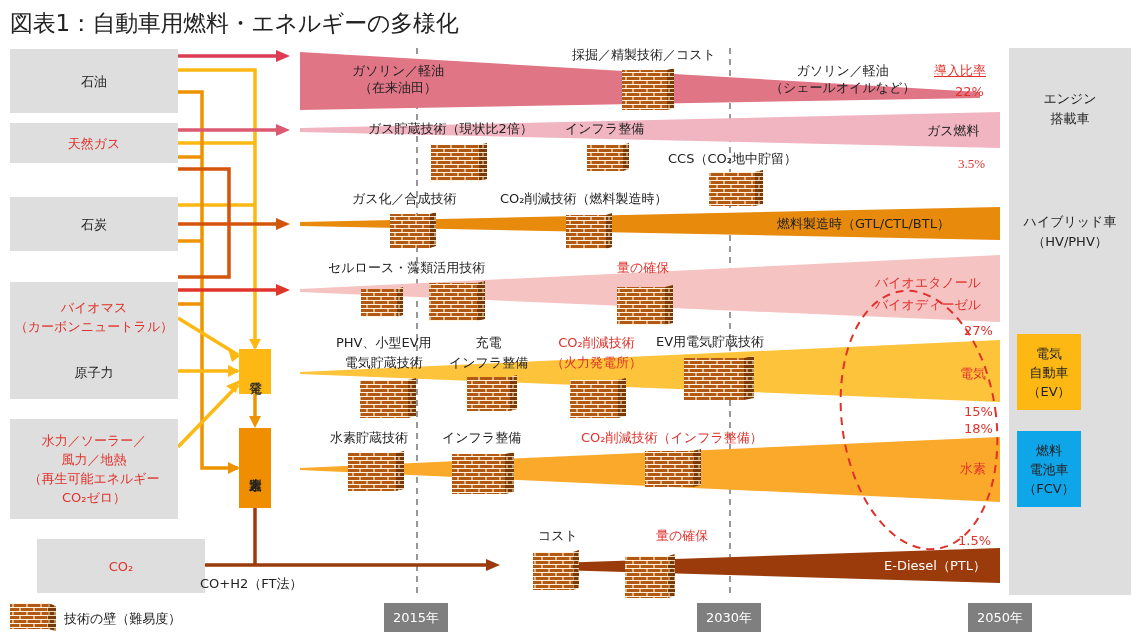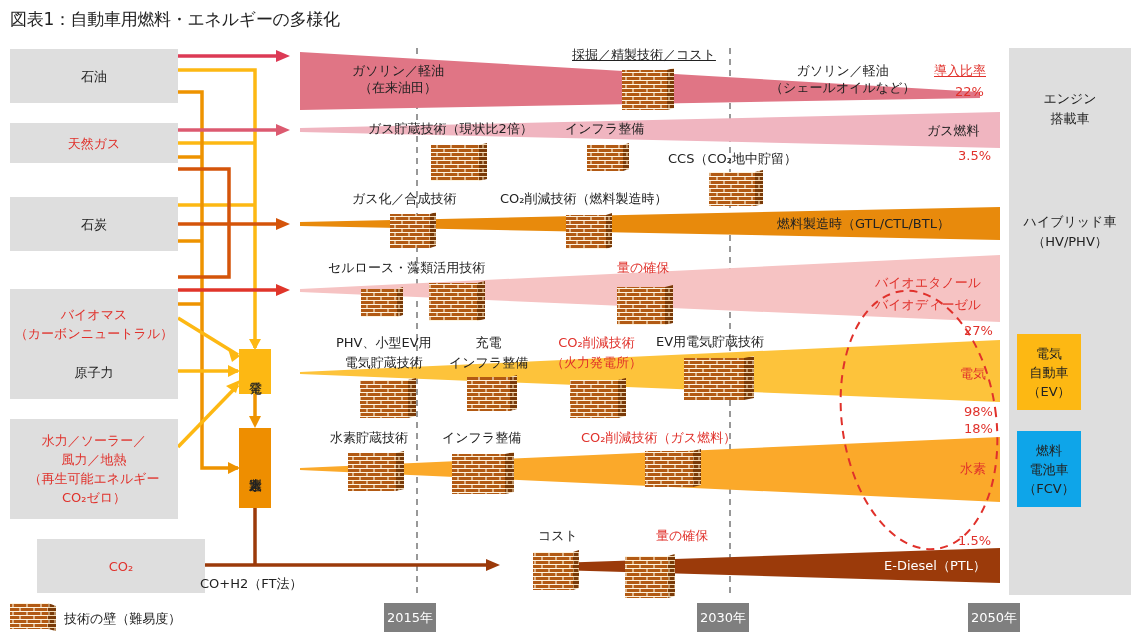--- a/index.html
+++ b/index.html
@@ -5,7 +5,7 @@
   html, body { margin: 0; padding: 0; background: #ffffff; }
   body { width: 1140px; height: 644px; position: relative; overflow: hidden;
          font-family: "DejaVu Sans", "Liberation Sans", sans-serif; color: #222; }
-  .title { position: absolute; left: 10px; top: 8px; font-size: 17px; color: #222; letter-spacing: -0.3px; }
+  .title { position: absolute; left: 10px; top: 8px; font-size: 23px; color: #222; letter-spacing: -0.3px; }
   .src { position: absolute; left: 10px; width: 168px; background: #dedede; display: flex;
          align-items: center; justify-content: center; text-align: center; font-size: 13px; line-height: 19px; }
   .src.red { color: #e0312b; }

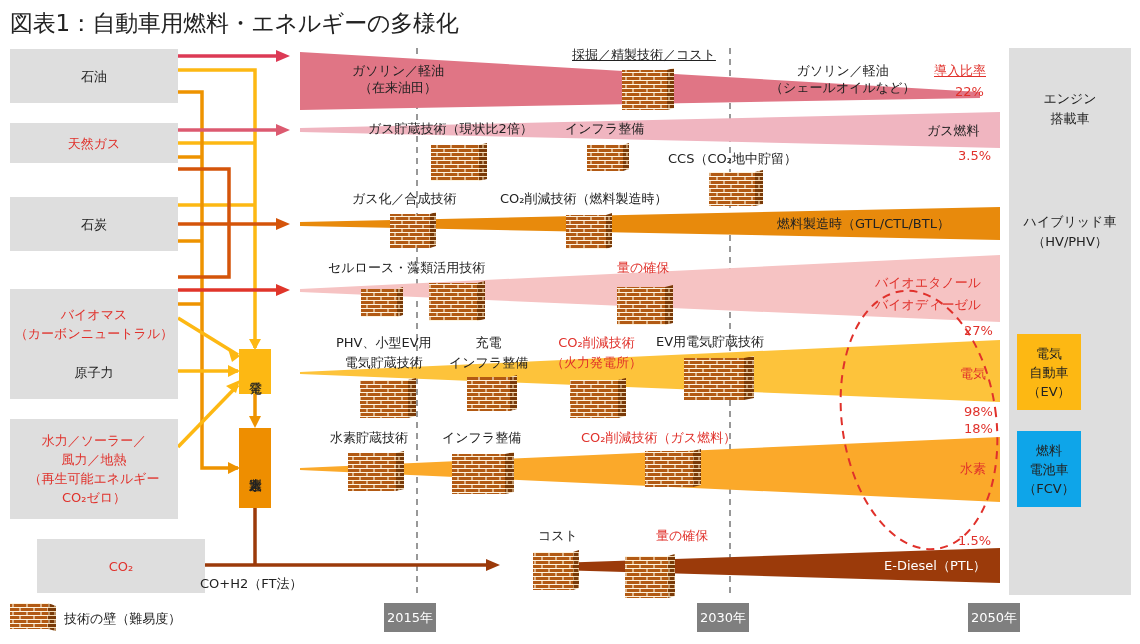--- a/index.html
+++ b/index.html
@@ -215,7 +215,7 @@
 <div class="pct" style="left:964px;top:421px;">18%</div>
 <div class="pct" style="left:958px;top:533px;">1.5%</div>
 
-<div class="lbl" style="left:572px;top:46px;text-decoration:underline;">採掘／精製技術／コスト</div>
+<div class="lbl" style="left:572px;top:46px;">採掘／精製技術／コスト</div>
 <div class="lbl" style="left:368px;top:120px;">ガス貯蔵技術（現状比2倍）</div>
 <div class="lbl" style="left:565px;top:120px;">インフラ整備</div>
 <div class="lbl" style="left:668px;top:150px;">CCS（CO₂地中貯留）</div>

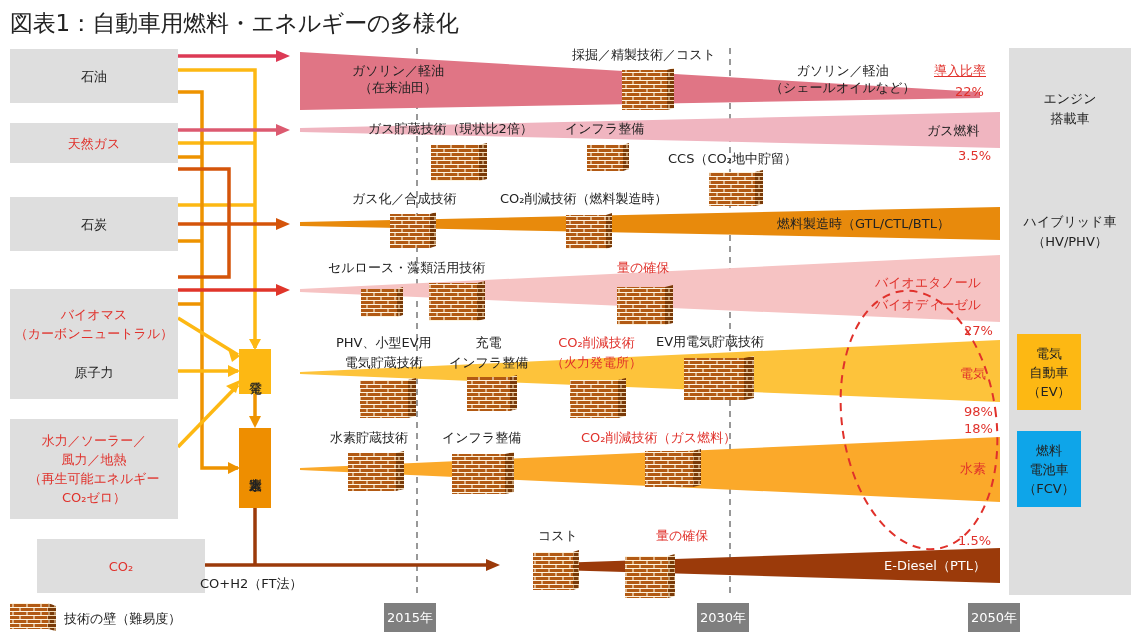--- a/index.html
+++ b/index.html
@@ -178,7 +178,7 @@
     </g>
 </svg>
 
-<div class="src" style="top: 49px; height: 54px; white-space: pre-line;">石油</div>
+<div class="src" style="top: 49px; height: 64px; white-space: pre-line;">石油</div>
 <div class="src red" style="top: 123px; height: 40px; white-space: pre-line;">天然ガス</div>
 <div class="src" style="top: 197px; height: 54px; white-space: pre-line;">石炭</div>
 <div class="src red" style="top:289px;height:70px;white-space:pre-line;">バイオマス

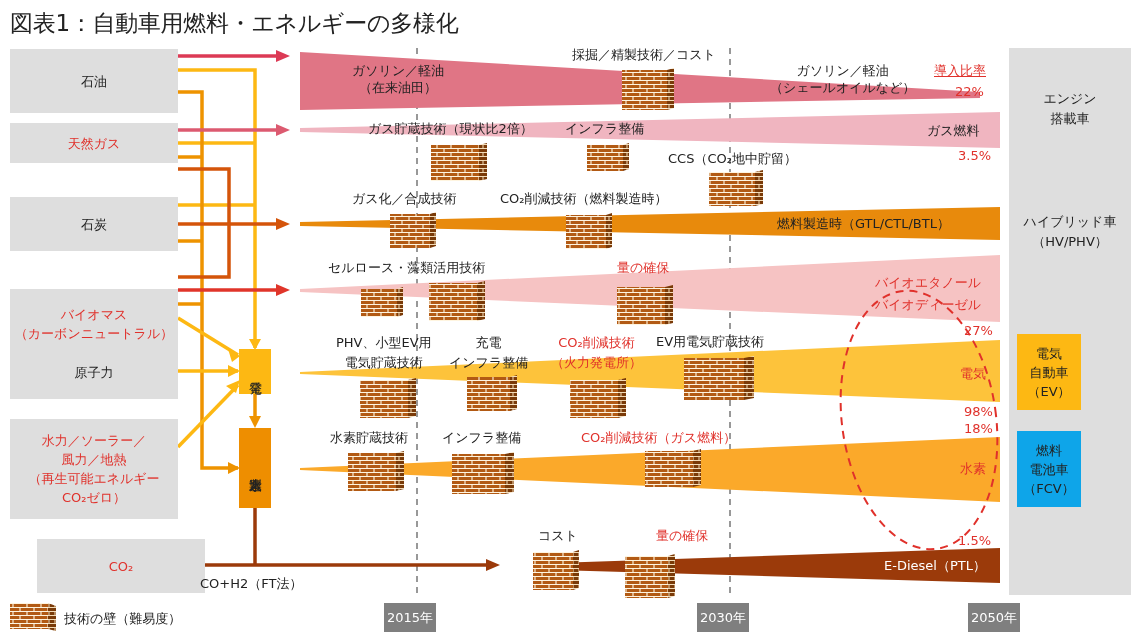--- a/index.html
+++ b/index.html
@@ -209,7 +209,7 @@
 
 <div class="pct" style="left:934px;top:62px;text-decoration:underline;">導入比率</div>
 <div class="pct" style="left:955px;top:84px;">22%</div>
-<div class="pct" style="left:958px;top:148px;">3.5%</div>
+<div class="pct" style="left:958px;top:156px;font-family:Liberation Serif, serif;">3.5%</div>
 <div class="pct" style="left:964px;top:323px;">27%</div>
 <div class="pct" style="left:964px;top:404px;">98%</div>
 <div class="pct" style="left:964px;top:421px;">18%</div>

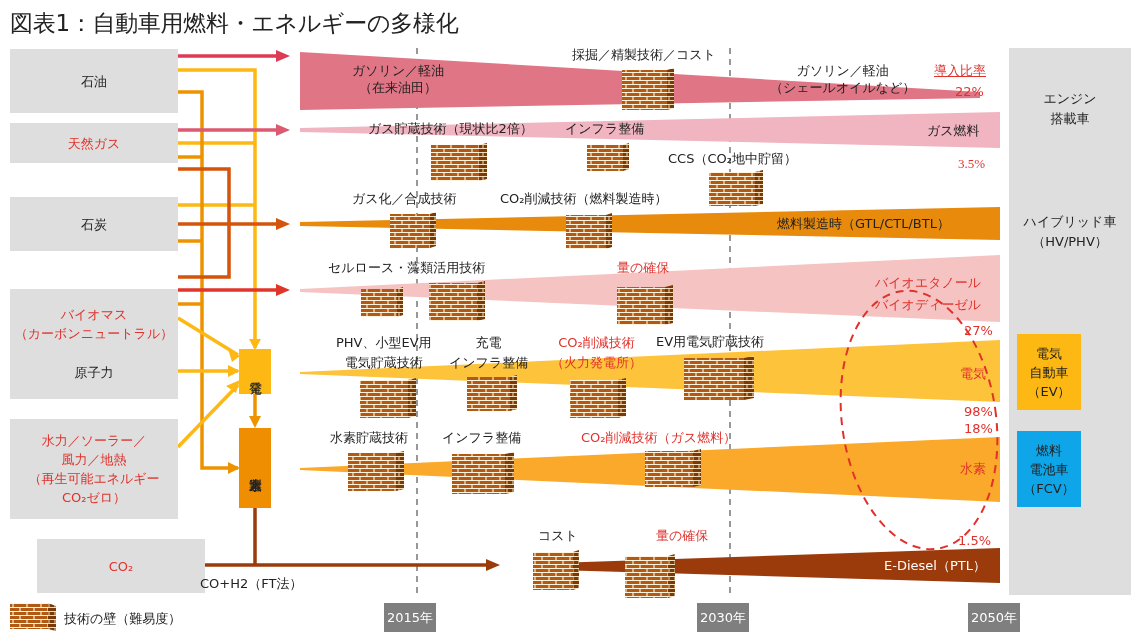--- a/index.html
+++ b/index.html
@@ -181,7 +181,7 @@
 <div class="src" style="top: 49px; height: 64px; white-space: pre-line;">石油</div>
 <div class="src red" style="top: 123px; height: 40px; white-space: pre-line;">天然ガス</div>
 <div class="src" style="top: 197px; height: 54px; white-space: pre-line;">石炭</div>
-<div class="src red" style="top:289px;height:70px;white-space:pre-line;">バイオマス
+<div class="src red" style="top:282px;height:70px;white-space:pre-line;">バイオマス
 （カーボンニュートラル）</div>
 <div class="src" style="top: 345px; height: 54px; white-space: pre-line;">原子力</div>
 <div class="src red" style="top:419px;height:100px;white-space:pre-line;">水力／ソーラー／

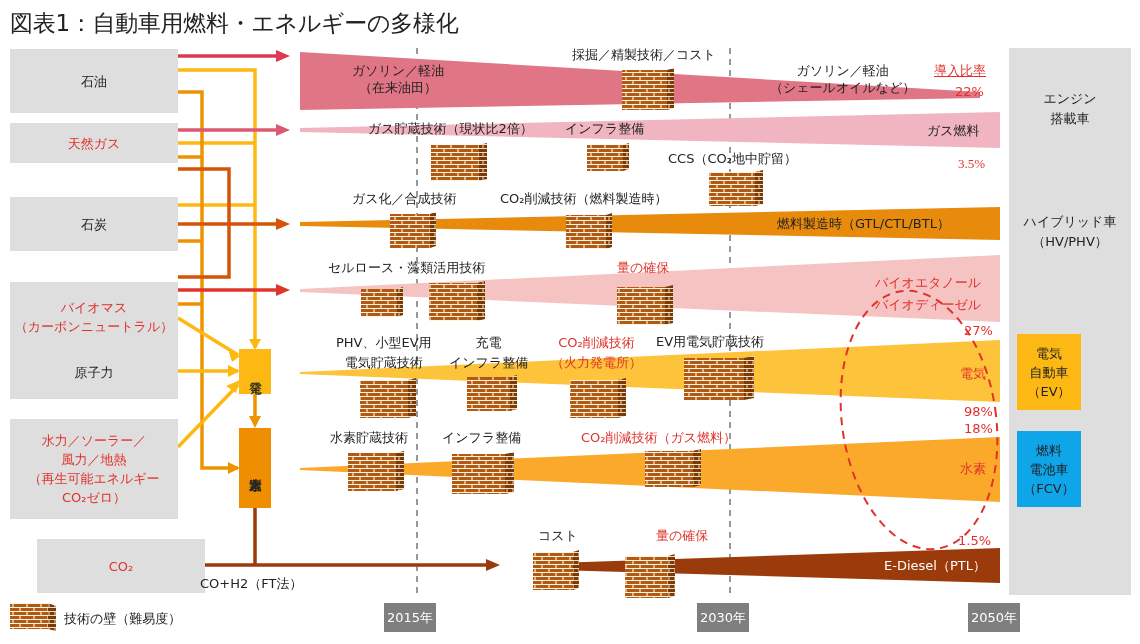--- a/index.html
+++ b/index.html
@@ -211,7 +211,7 @@
 <div class="pct" style="left:955px;top:84px;">22%</div>
 <div class="pct" style="left:958px;top:156px;font-family:Liberation Serif, serif;">3.5%</div>
 <div class="pct" style="left:964px;top:323px;">27%</div>
-<div class="pct" style="left:964px;top:404px;">98%</div>
+<div class="pct" style="left:964px;top:404px;">15%</div>
 <div class="pct" style="left:964px;top:421px;">18%</div>
 <div class="pct" style="left:958px;top:533px;">1.5%</div>
 

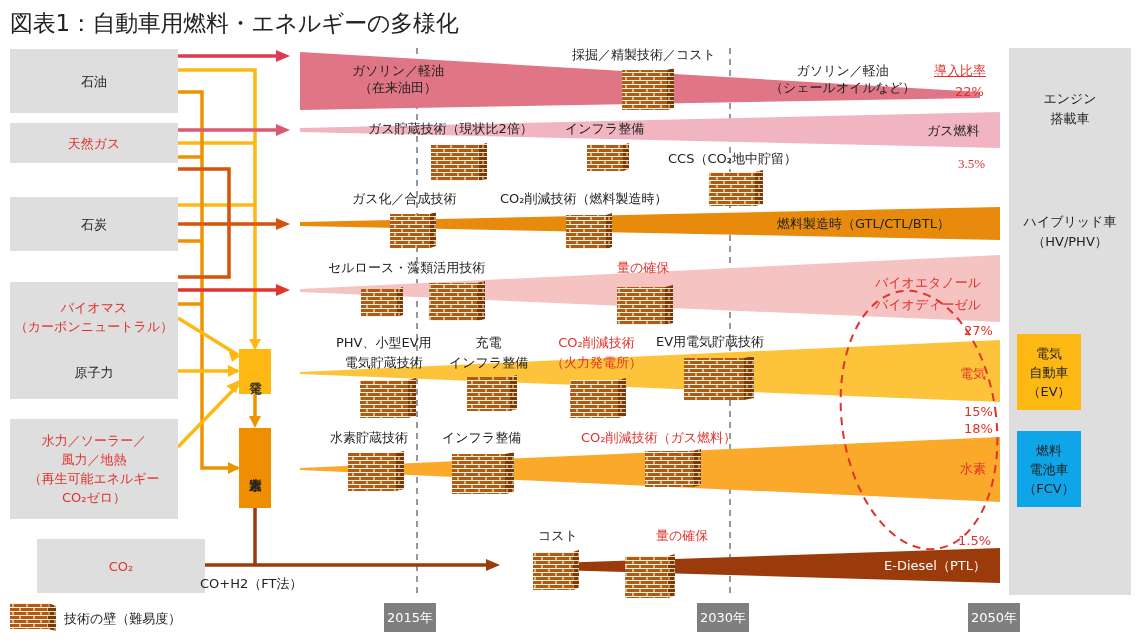--- a/index.html
+++ b/index.html
@@ -232,7 +232,7 @@
 <div class="lbl" style="left:656px;top:333px;">EV用電気貯蔵技術</div>
 <div class="lbl" style="left:330px;top:429px;">水素貯蔵技術</div>
 <div class="lbl" style="left:442px;top:429px;">インフラ整備</div>
-<div class="lbl red" style="left:581px;top:429px;">CO₂削減技術（ガス燃料）</div>
+<div class="lbl red" style="left:581px;top:429px;">CO₂削減技術（インフラ整備）</div>
 <div class="lbl" style="left:538px;top:527px;">コスト</div>
 <div class="lbl red" style="left:656px;top:527px;">量の確保</div>
 

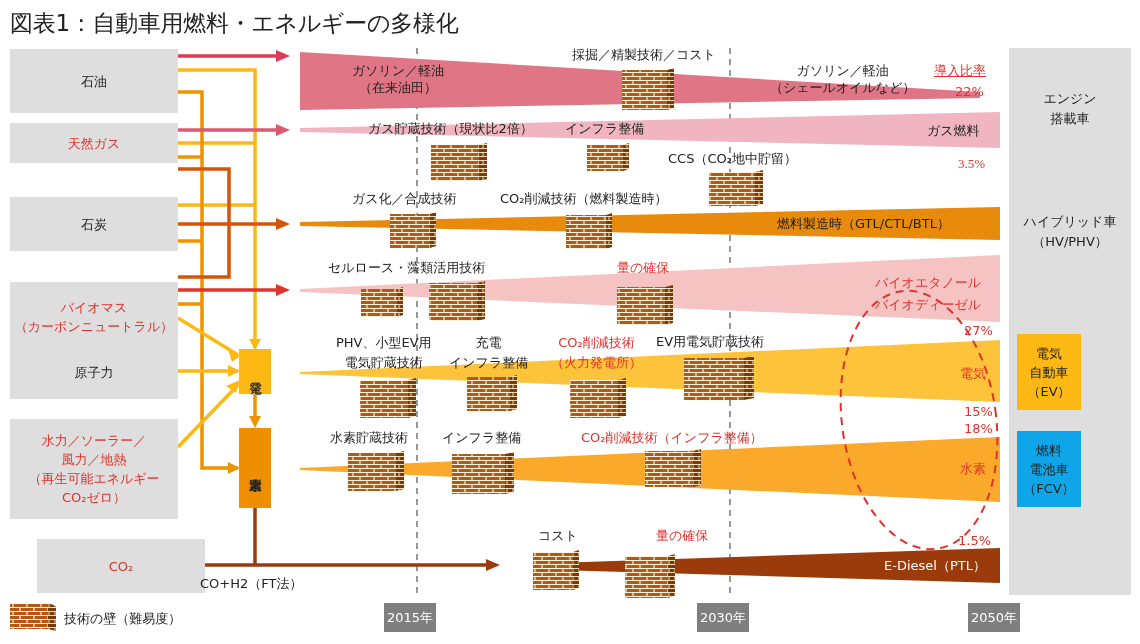--- a/index.html
+++ b/index.html
@@ -19,7 +19,7 @@
           font-size: 13px; line-height: 19px; }
   .proc { position: absolute; display: flex; align-items: center; justify-content: center; text-align: center;
           font-size: 13px; line-height: 16px; writing-mode: vertical-rl; text-orientation: upright; }
-  .year { position: absolute; top: 603px; height: 29px; width: 52px; background: #7f7f7f; color: #fff;
+  .year { position: absolute; top: 603px; height: 29px; width: 64px; background: #7f7f7f; color: #fff;
           font-size: 13px; display: flex; align-items: center; justify-content: center; }
   .legend-text { position: absolute; left: 64px; top: 610px; font-size: 13px; }
 </style>

